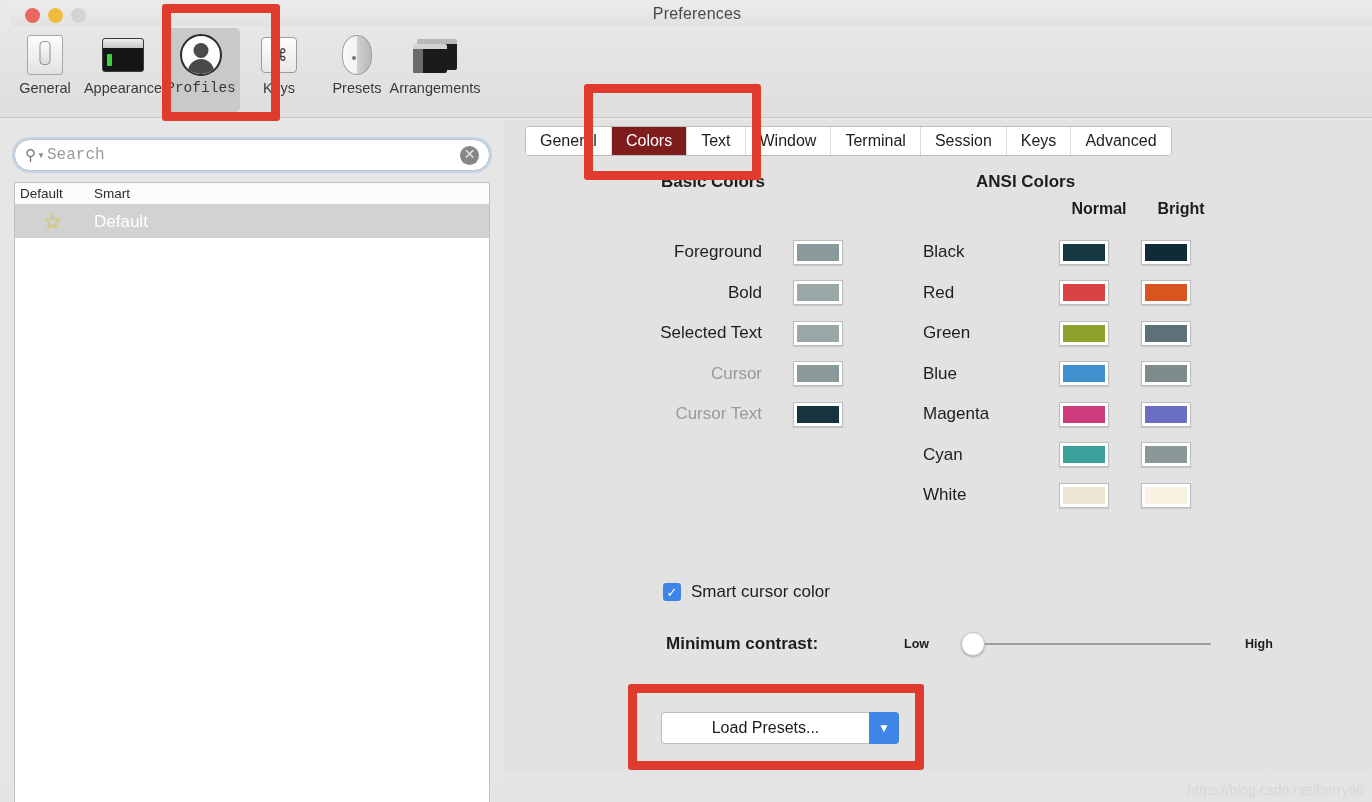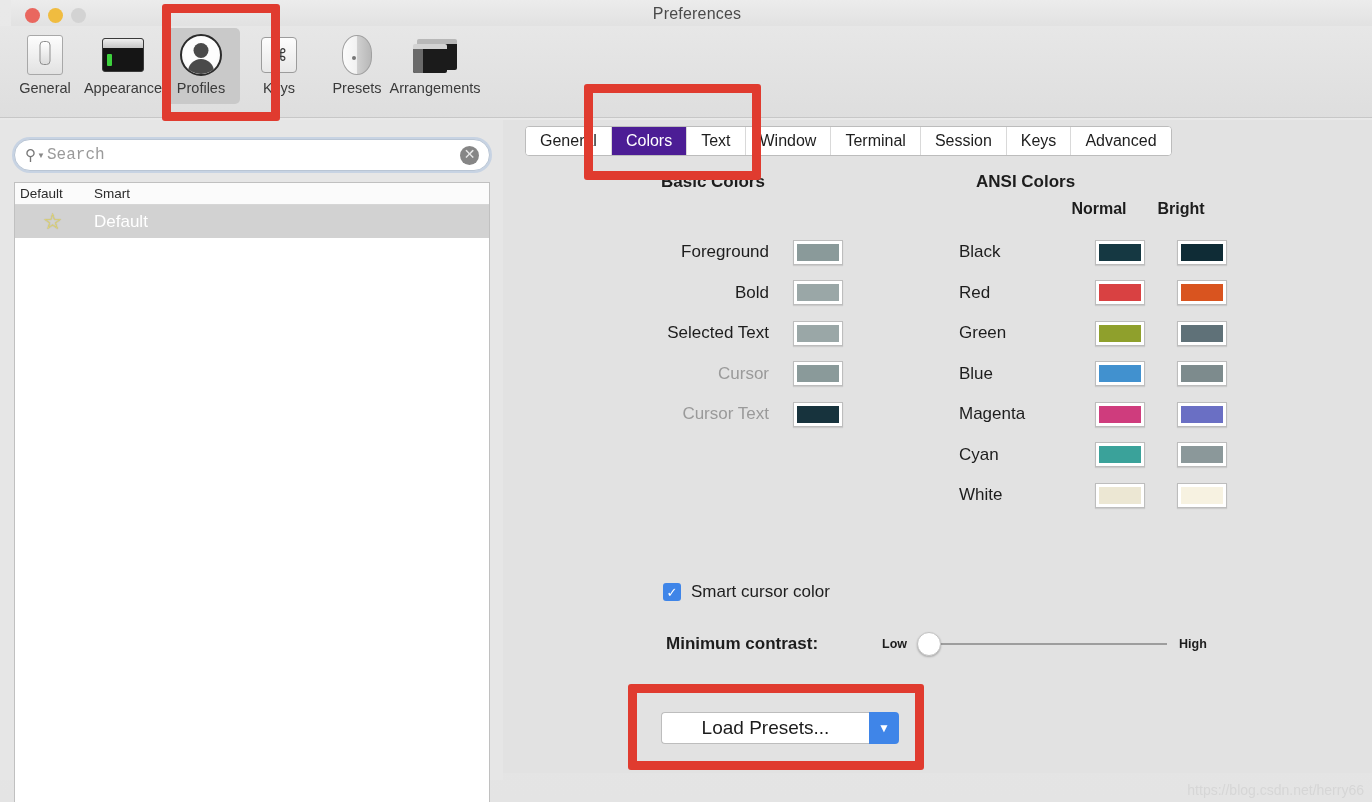--- a/index.html
+++ b/index.html
@@ -45,7 +45,7 @@
     display: flex; flex-direction: column; align-items: center;
     border-radius: 5px; cursor: default;
   }
-  .tb-item.selected { background: #c9c9c9; padding-bottom: 8px; }
+  .tb-item.selected { background: #c9c9c9; padding-bottom: 16px; font-family: Liberation Mono, monospace; }
   .tb-ico { width: 46px; height: 46px; position: relative; }
   .tb-lab { font-size: 14.5px; color: #3a3a3a; margin-top: 2px; white-space: nowrap; }
 

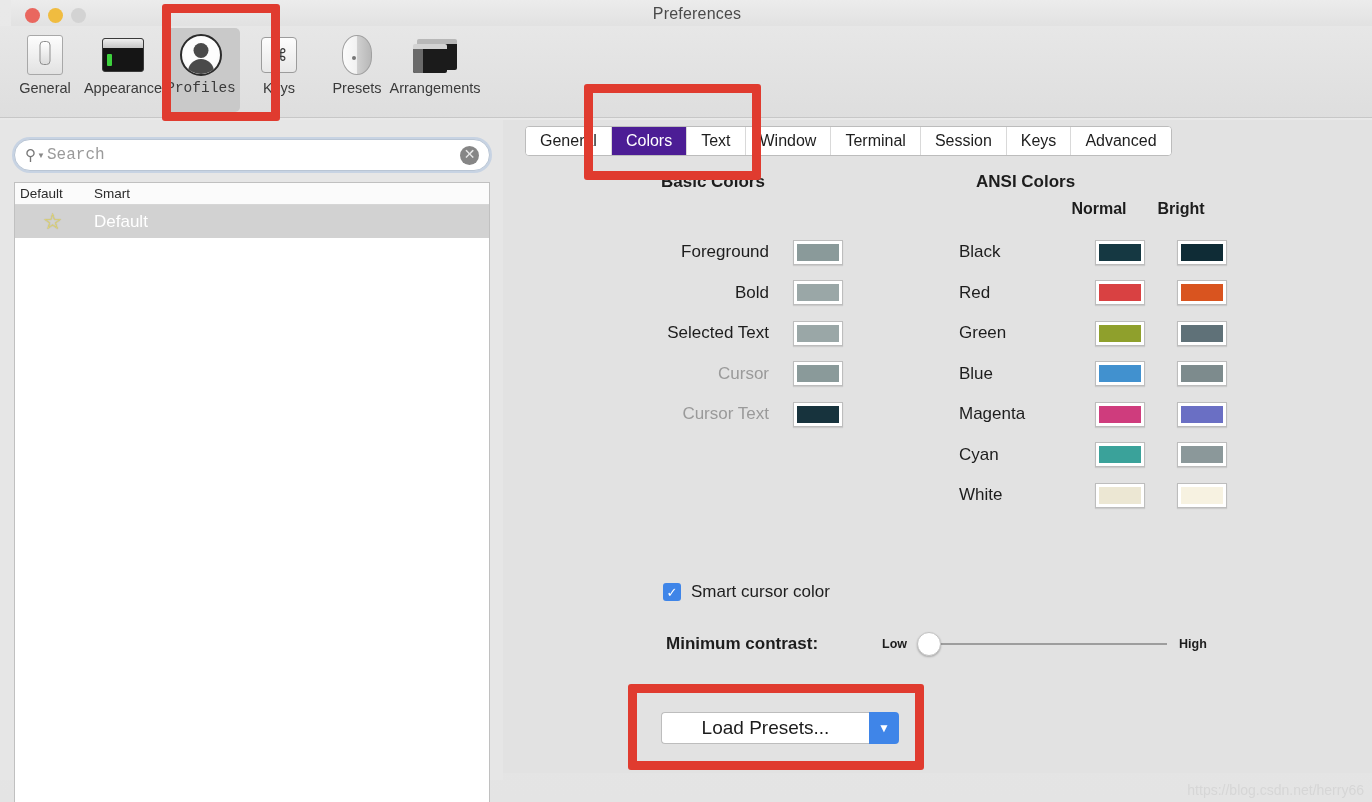--- a/index.html
+++ b/index.html
@@ -176,7 +176,7 @@
     border-right: 1px solid #d9d9d9;
   }
   .tab:last-child { border-right: none; }
-  .tab.active { background: #4c1d95; color: #fff; }
+  .tab.active { background: #7f1d1d; color: #fff; }
 
   .section-title {
     position: absolute; font-size: 17px; font-weight: bold; color: #1d1d1d;

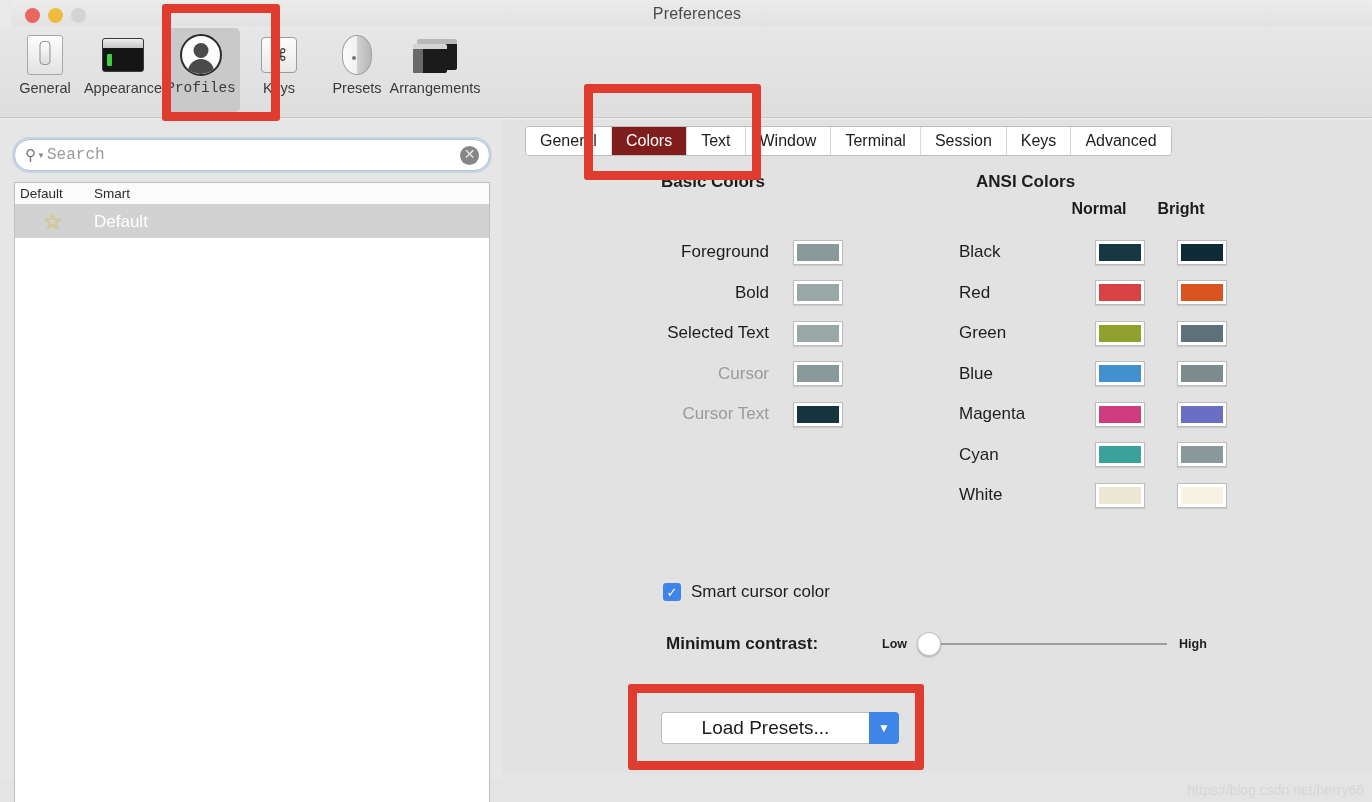--- a/index.html
+++ b/index.html
@@ -190,7 +190,7 @@
   
   .basic-list { position: absolute; left: 60px; top: 112px; }
   .basic-row { height: 40.5px; display: flex; align-items: center; }
-  .basic-lab { width: 230px; text-align: right; padding-right: 24px; font-size: 17px; color: #1d1d1d; }
+  .basic-lab { width: 230px; text-align: right; padding-right: 31px; font-size: 17px; color: #1d1d1d; }
   .basic-lab.dim { color: #9a9a9a; }
 
   .swatch {

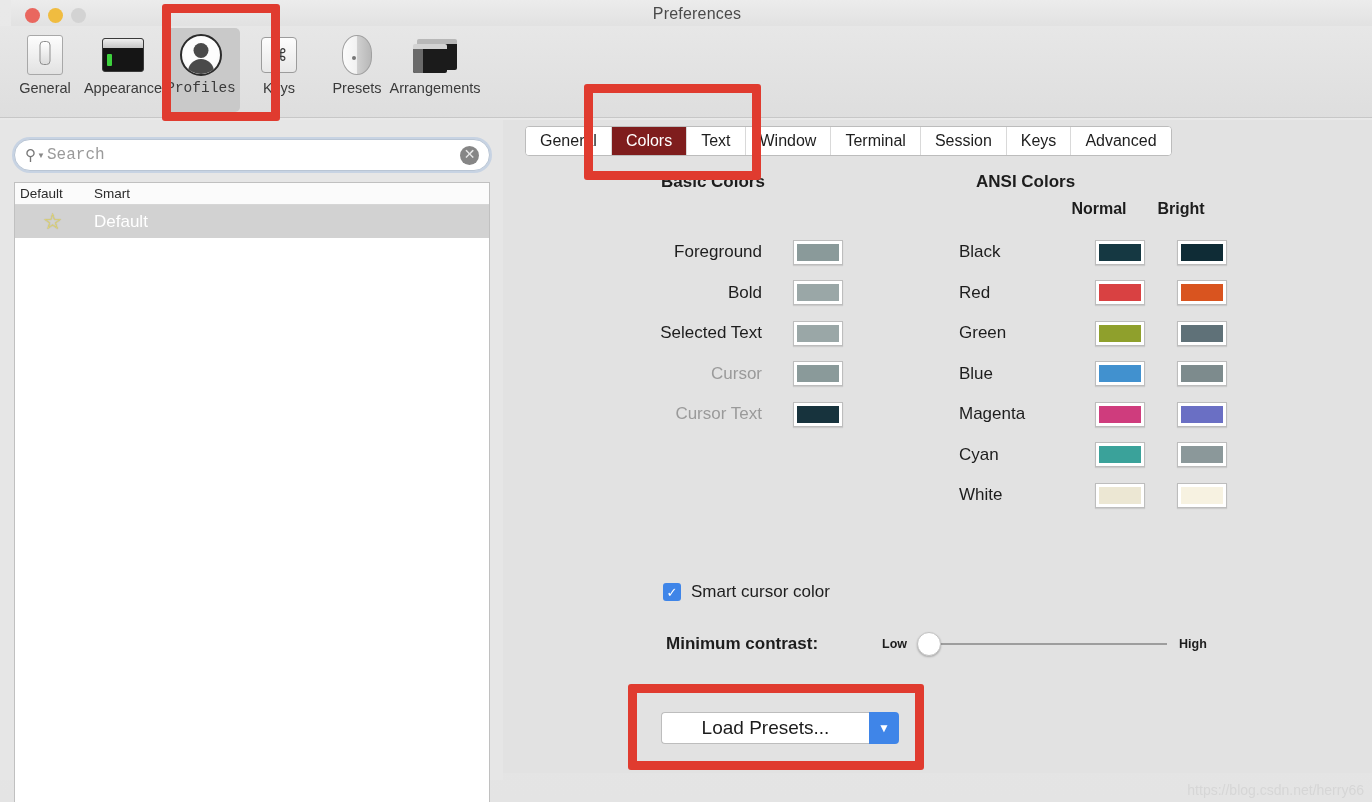--- a/index.html
+++ b/index.html
@@ -202,7 +202,7 @@
 
   
   .ansi-list { position: absolute; left: 420px; top: 112px; }
-  .ansi-row { height: 40.5px; display: flex; align-items: center; margin-left: 36px; }
+  .ansi-row { height: 40.5px; display: flex; align-items: center; }
   .ansi-lab { width: 120px; font-size: 17px; color: #1d1d1d; }
   .ansi-cell { width: 82px; display: flex; justify-content: center; }
 

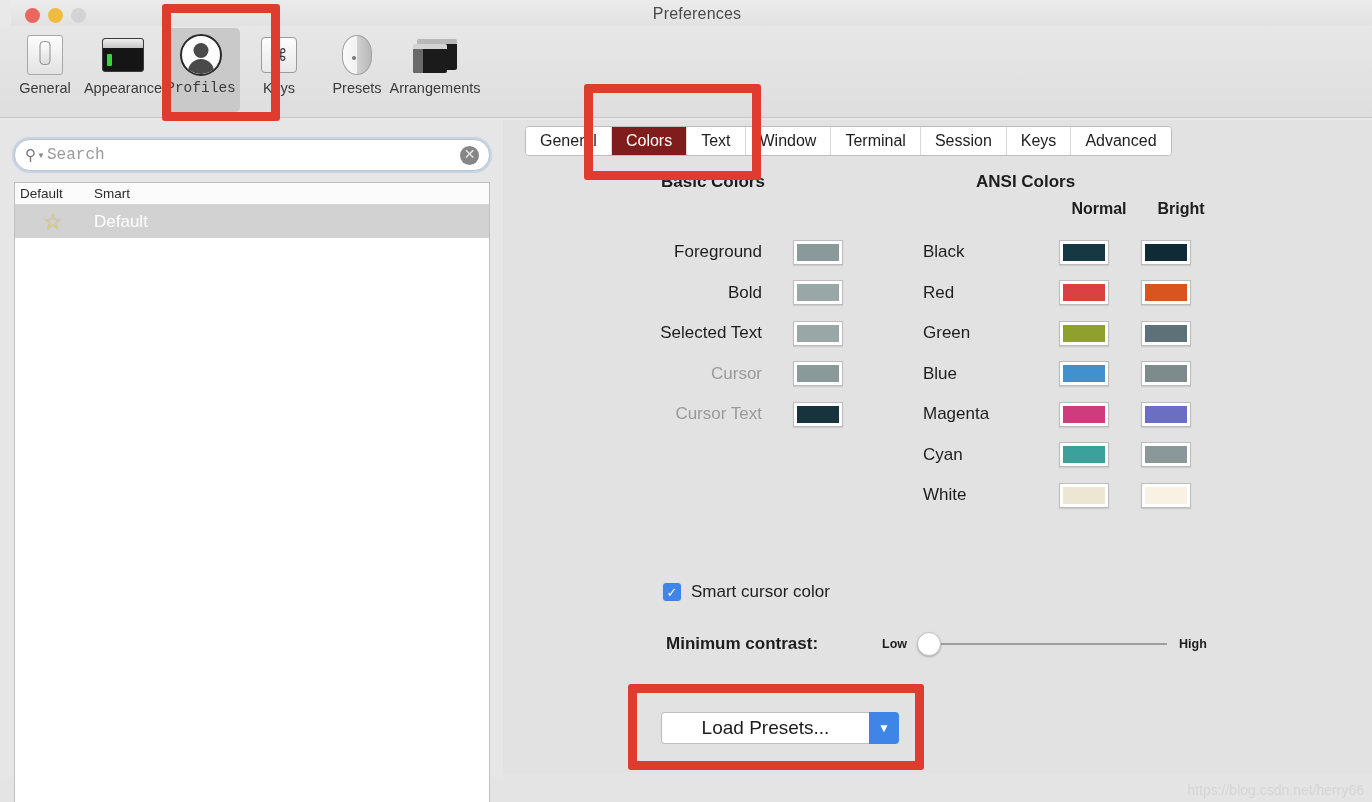--- a/index.html
+++ b/index.html
@@ -218,7 +218,7 @@
   .smart-lab { margin-left: 10px; font-size: 17px; color: #1d1d1d; }
 
   .contrast-row {
-    position: absolute; left: 163px; top: 512px; display: flex; align-items: center;
+    position: absolute; left: 163px; top: 512px; display: flex; align-items: center; gap: 22px;
   }
   .contrast-lab { font-size: 17px; color: #1d1d1d; font-weight: 600; }
   .contrast-low { margin-left: 18px; font-size: 12.5px; color: #1d1d1d; font-weight: bold; padding-left: 46px; }

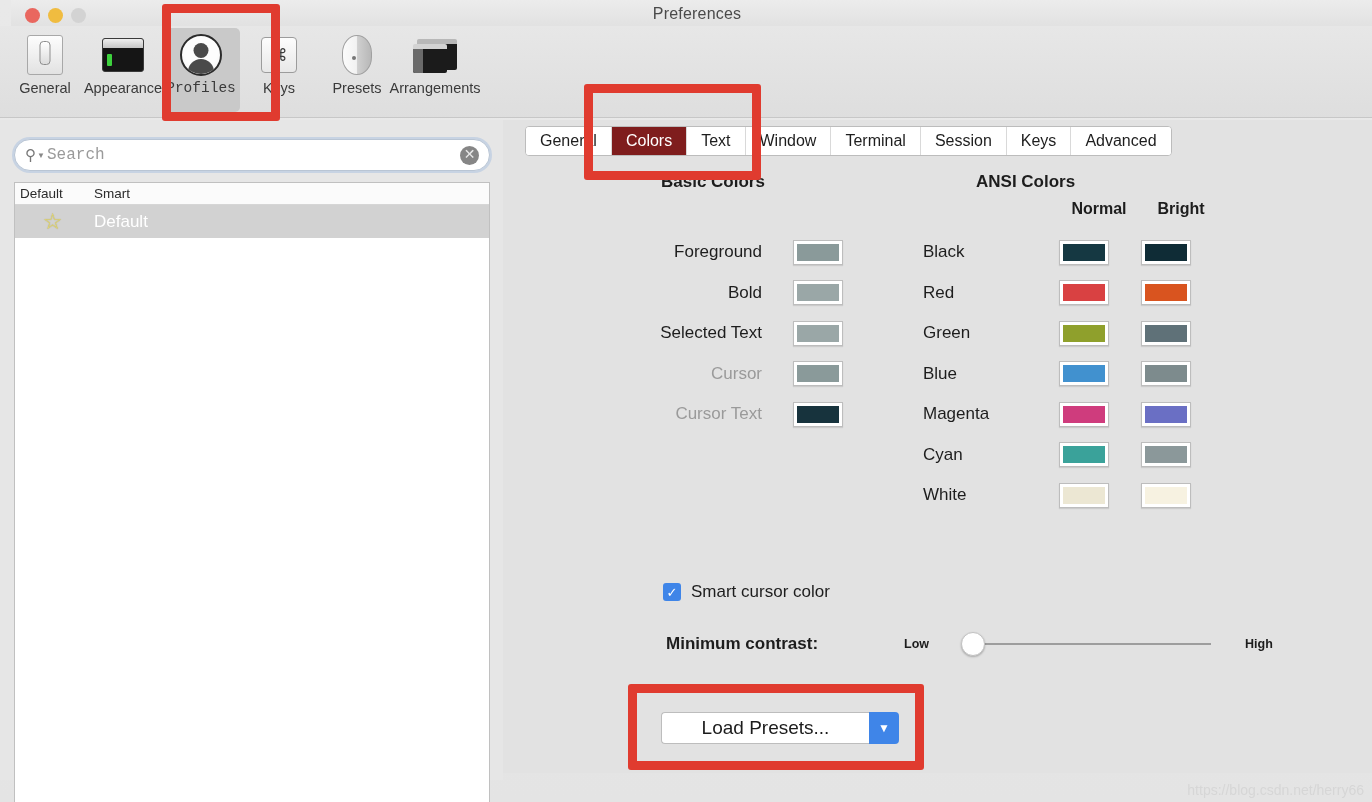--- a/index.html
+++ b/index.html
@@ -236,7 +236,7 @@
     width: 208px; height: 32px; background: #fff;
     border: 1px solid #bdbdbd; border-right: none; border-radius: 4px 0 0 4px;
     display: flex; align-items: center; justify-content: center;
-    font-size: 19px; color: #1b1b1b;
+    font-size: 16px; color: #1b1b1b;
   }
   .presets-arrow {
     width: 30px; height: 32px; background: #3f85e8; border-radius: 0 4px 4px 0;

